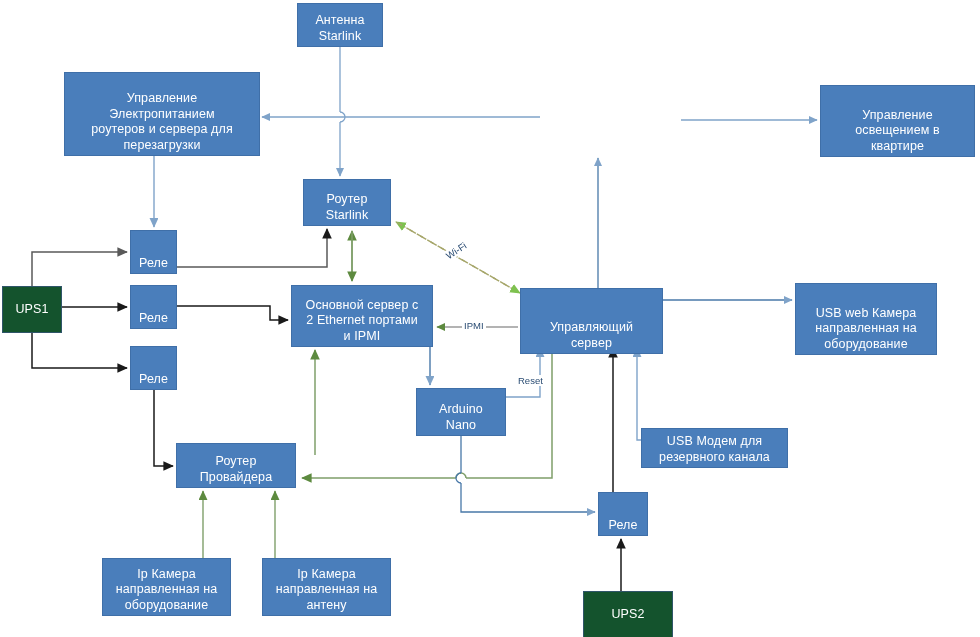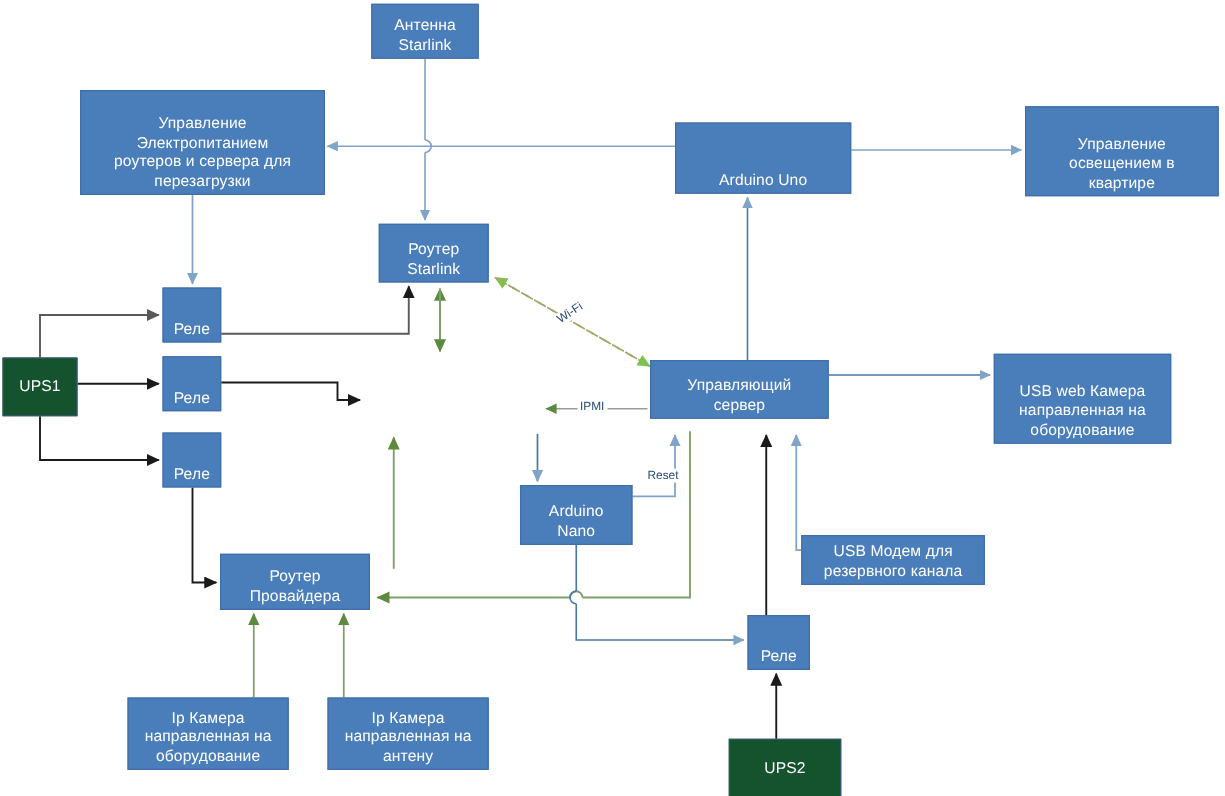--- a/index.html
+++ b/index.html
@@ -203,9 +203,6 @@
     <span class="node-label">Управление<br>Электропитанием<br>роутеров и сервера для<br>перезагрузки</span>
   </div>
 
-  <div class="node proc" style="left:540px; top:98px; width:141px; height:57px;">
-    <span class="node-label">Arduino Uno</span>
-  </div>
 
   <div class="node proc" style="left:820px; top:85px; width:155px; height:72px;">
     <span class="node-label">Управление<br>освещением в<br>квартире</span>

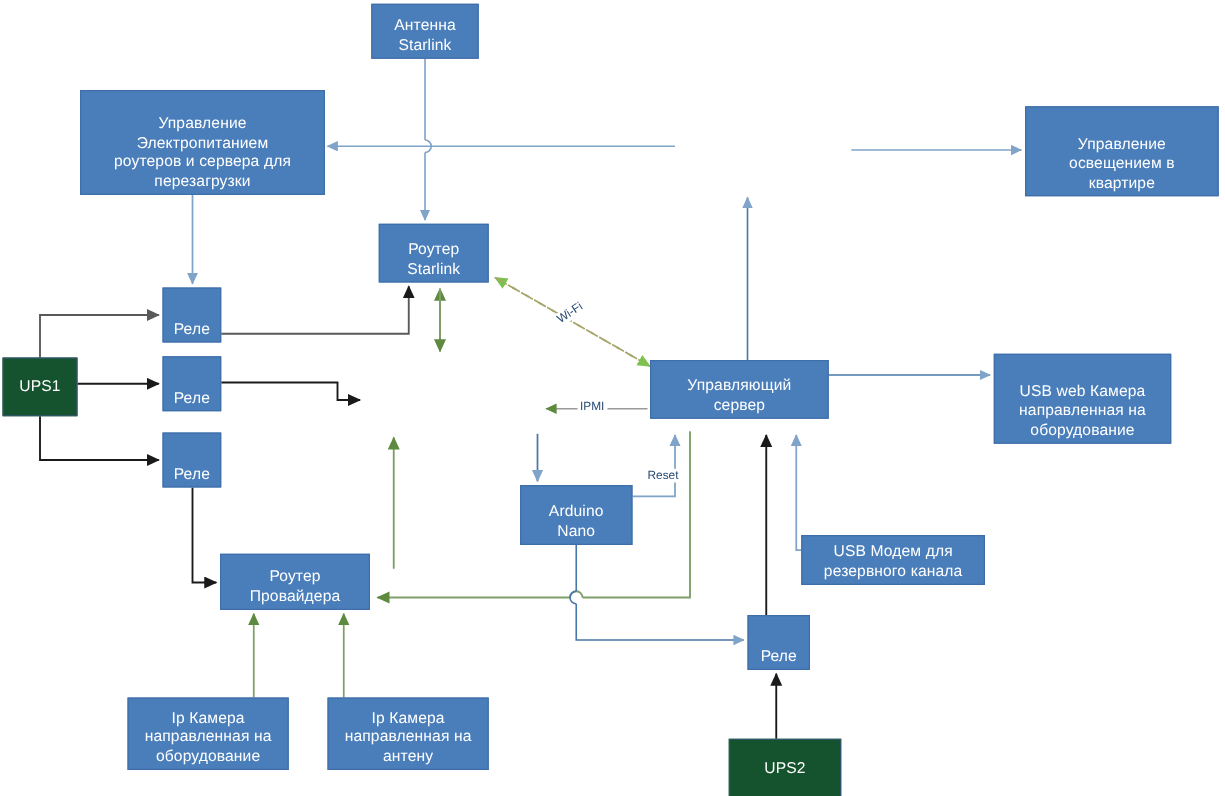--- a/index.html
+++ b/index.html
@@ -224,6 +224,9 @@
     <span class="node-label">Реле</span>
   </div>
 
+  <div class="node proc" style="left:291px; top:285px; width:142px; height:62px;">
+    <span class="node-label">Основной сервер с<br>2 Ethernet портами<br>и IPMI</span>
+  </div>
 
   <div class="node proc" style="left:520px; top:288px; width:143px; height:47px;">
     <span class="node-label">Управляющий<br>сервер</span>

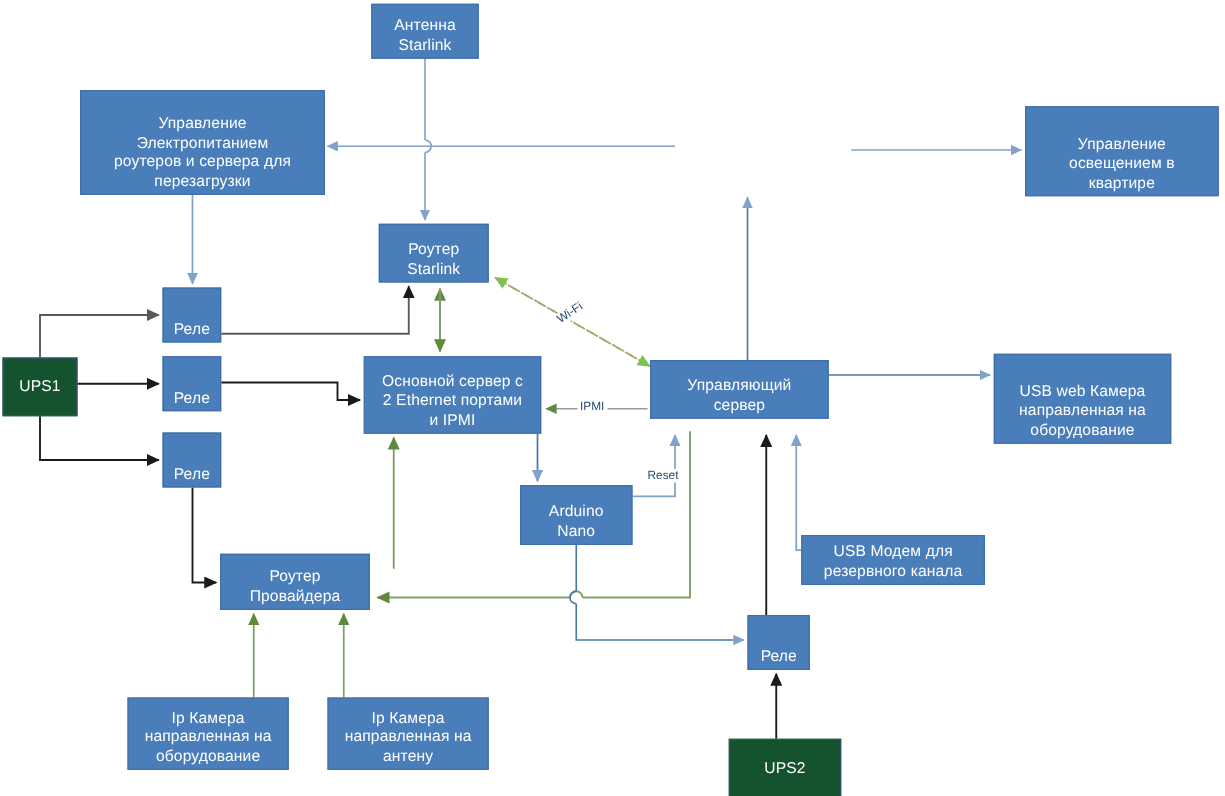--- a/index.html
+++ b/index.html
@@ -228,7 +228,7 @@
     <span class="node-label">Основной сервер с<br>2 Ethernet портами<br>и IPMI</span>
   </div>
 
-  <div class="node proc" style="left:520px; top:288px; width:143px; height:47px;">
+  <div class="node proc" style="left:520px; top:288px; width:143px; height:66px;">
     <span class="node-label">Управляющий<br>сервер</span>
   </div>
 

